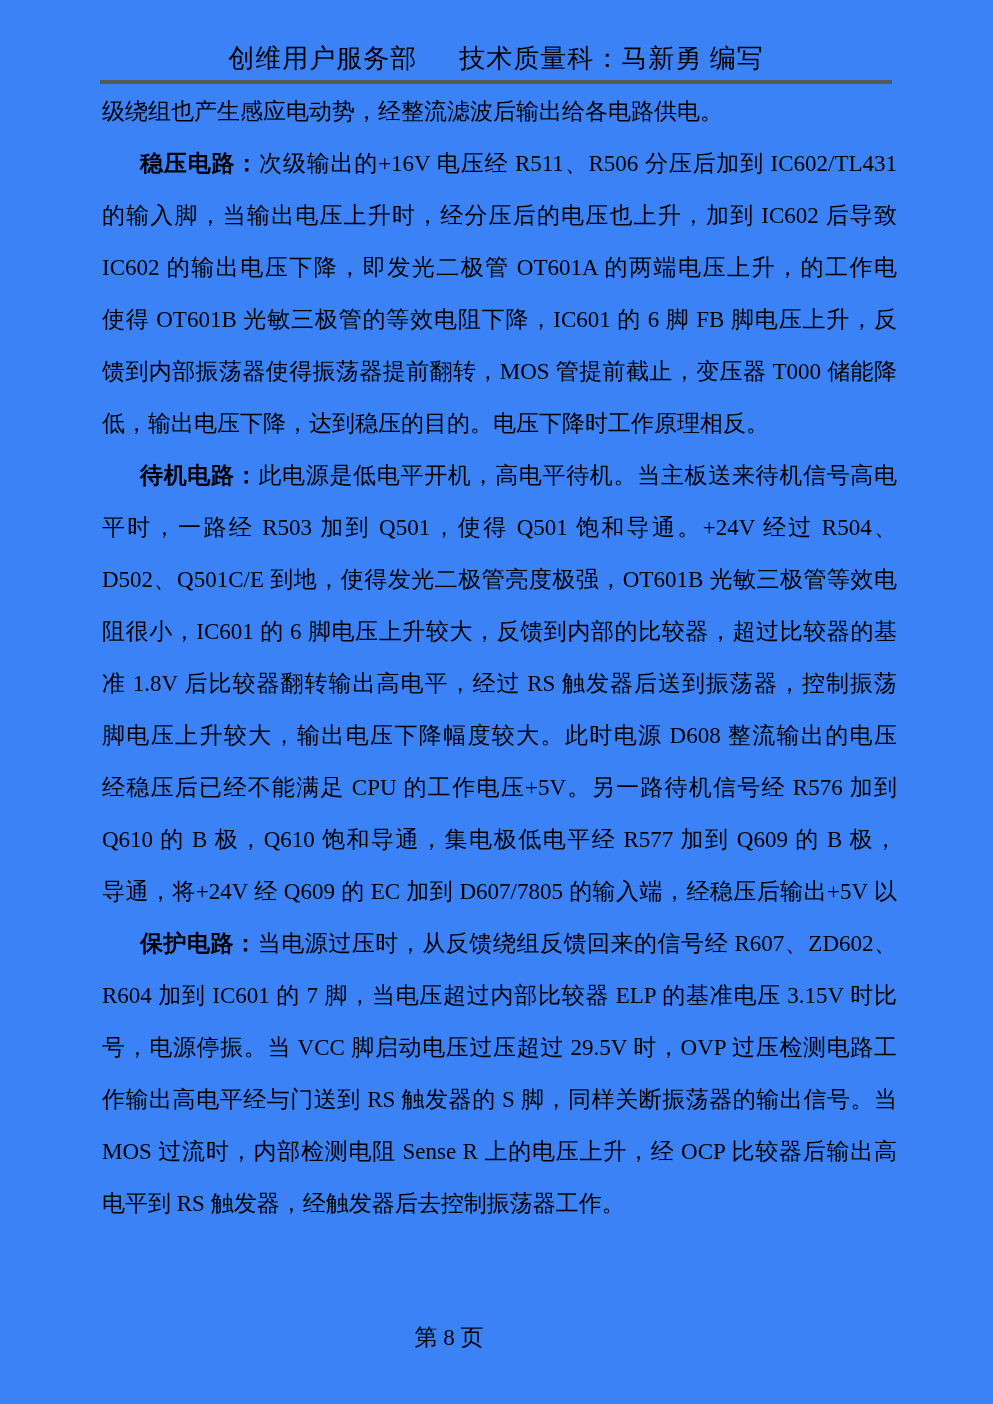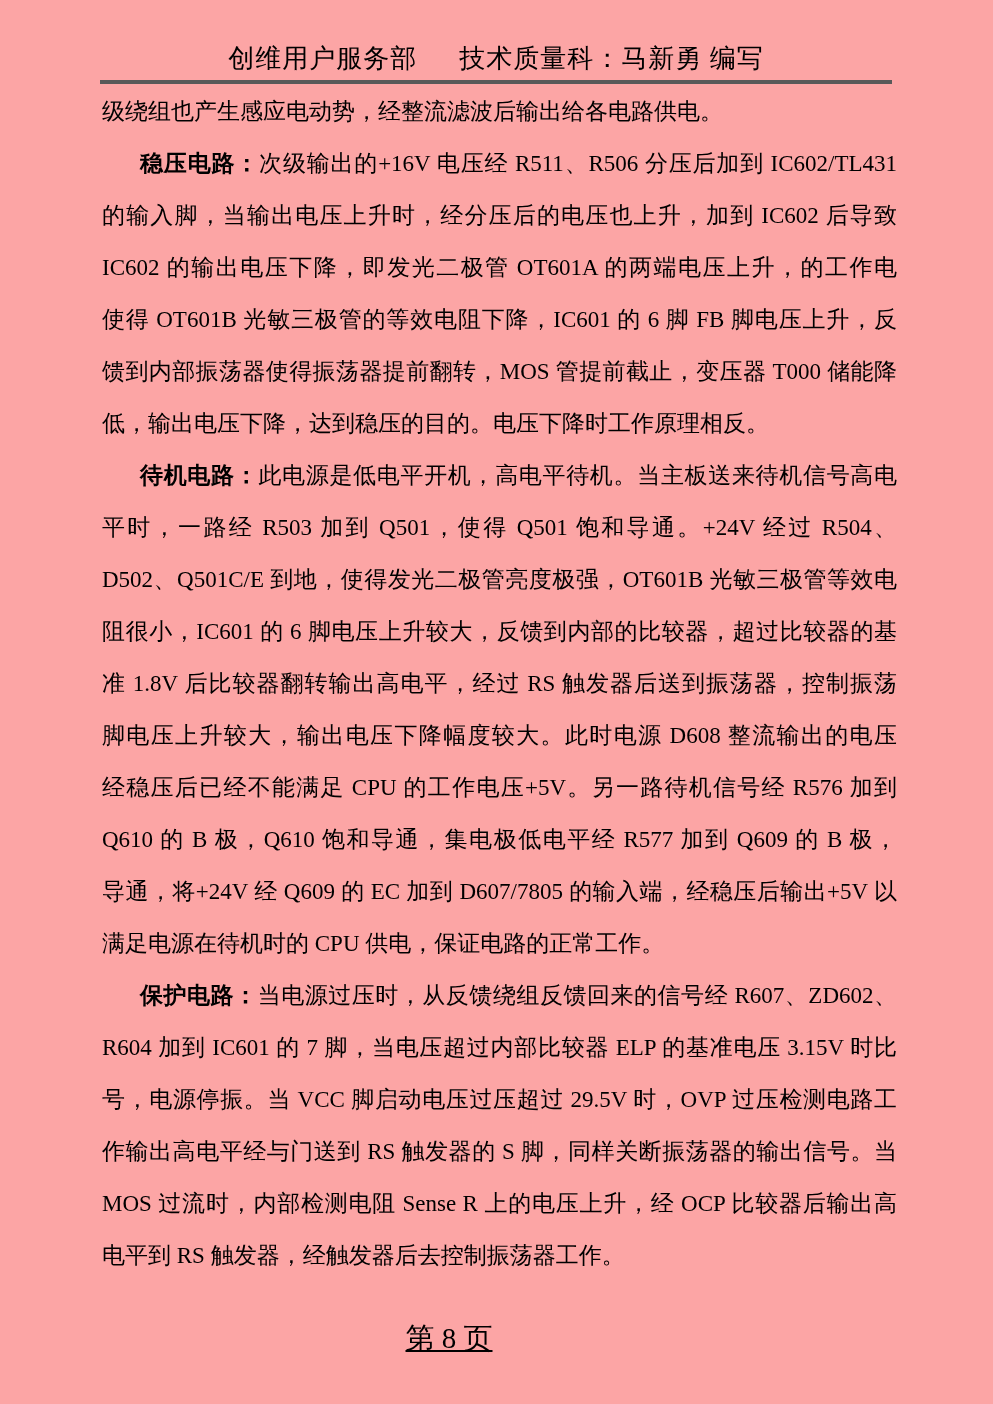--- a/index.html
+++ b/index.html
@@ -11,7 +11,7 @@
     position: relative;
     width: 993px;
     height: 1404px;
-    background: #fca5a5;
+    background: #3b82f6;
     color: #000000;
     font-family: "Liberation Serif", "DejaVu Serif", serif;
     overflow: hidden;

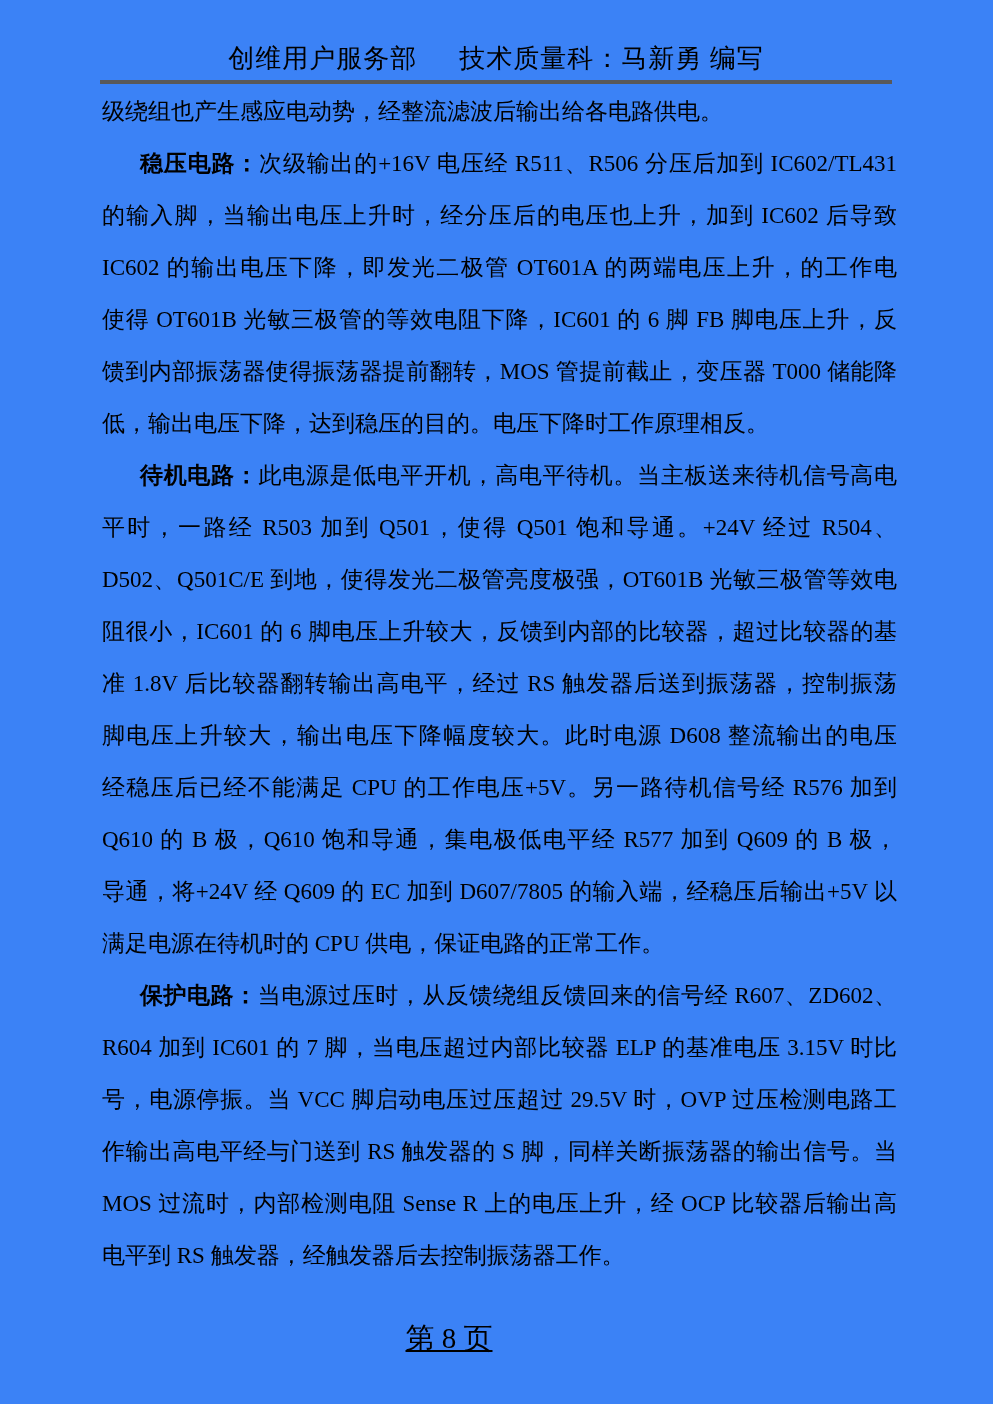--- a/index.html
+++ b/index.html
@@ -114,7 +114,6 @@
         <div class="line">经稳压后已经不能满足 CPU 的工作电压+5V。另一路待机信号经 R576 加到</div>
         <div class="line">Q610 的 B 极，Q610 饱和导通，集电极低电平经 R577 加到 Q609 的 B 极，Q609</div>
         <div class="line">导通，将+24V 经 Q609 的 EC 加到 D607/7805 的输入端，经稳压后输出+5V 以</div>
-        <div class="line last">满足电源在待机时的 CPU 供电，保证电路的正常工作。</div>
       </div>
       <div>
         <div class="line indent"><b class="para-head">保护电路：</b>当电源过压时，从反馈绕组反馈回来的信号经 R607、ZD602、</div>

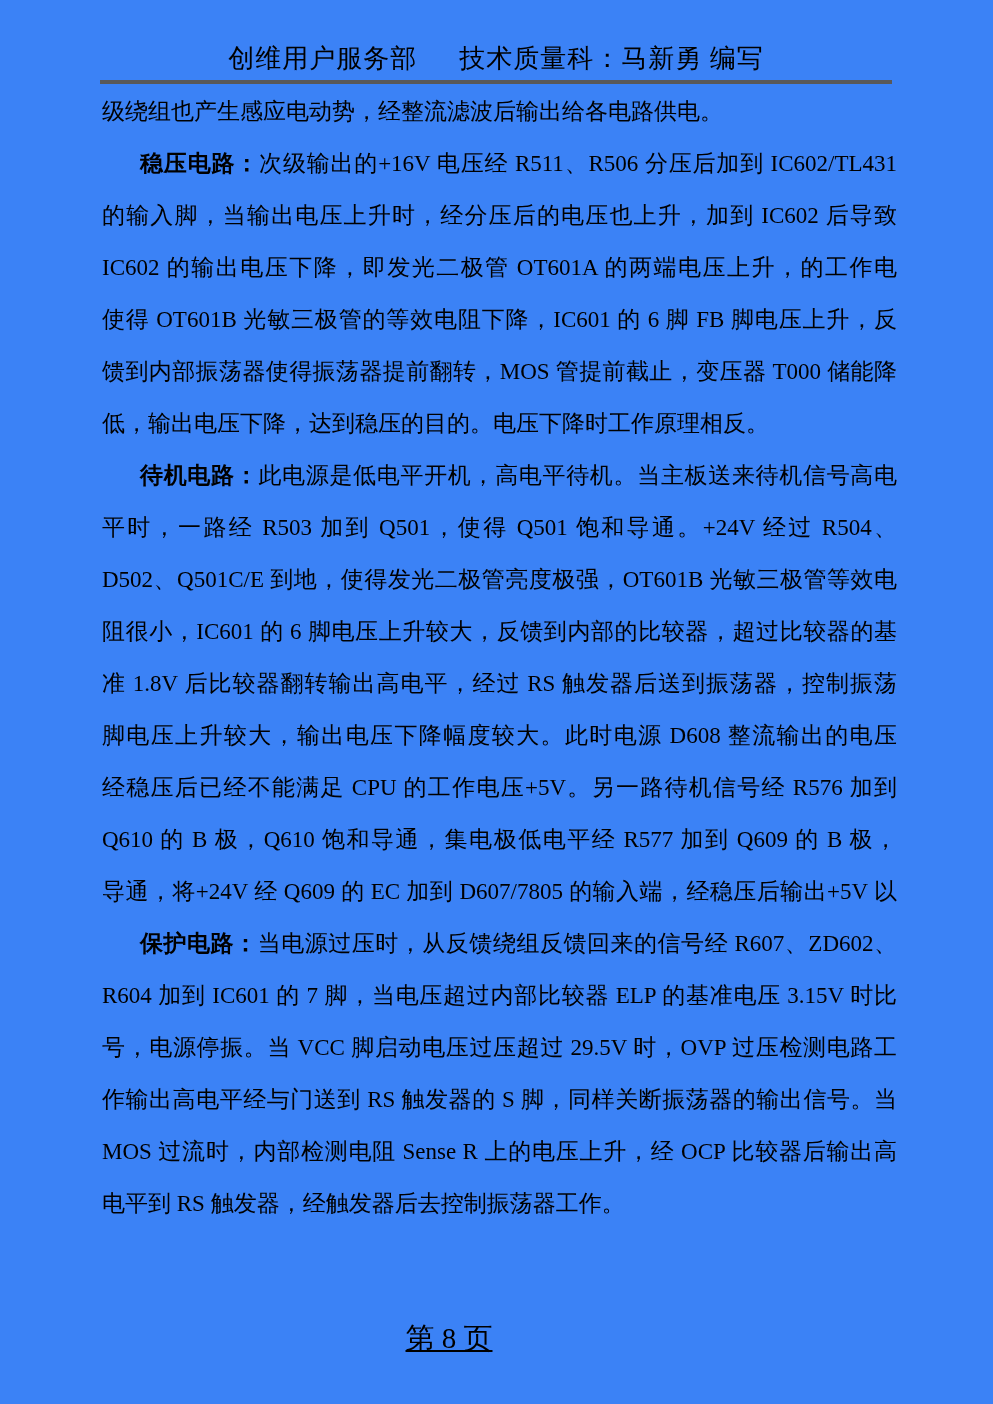--- a/index.html
+++ b/index.html
@@ -77,8 +77,7 @@
     height: 52px;
     line-height: 52px;
     text-align: center;
-    font-size: 29px;
-    text-decoration: underline;
+    font-size: 23px;
   }
 </style>
 </head>

